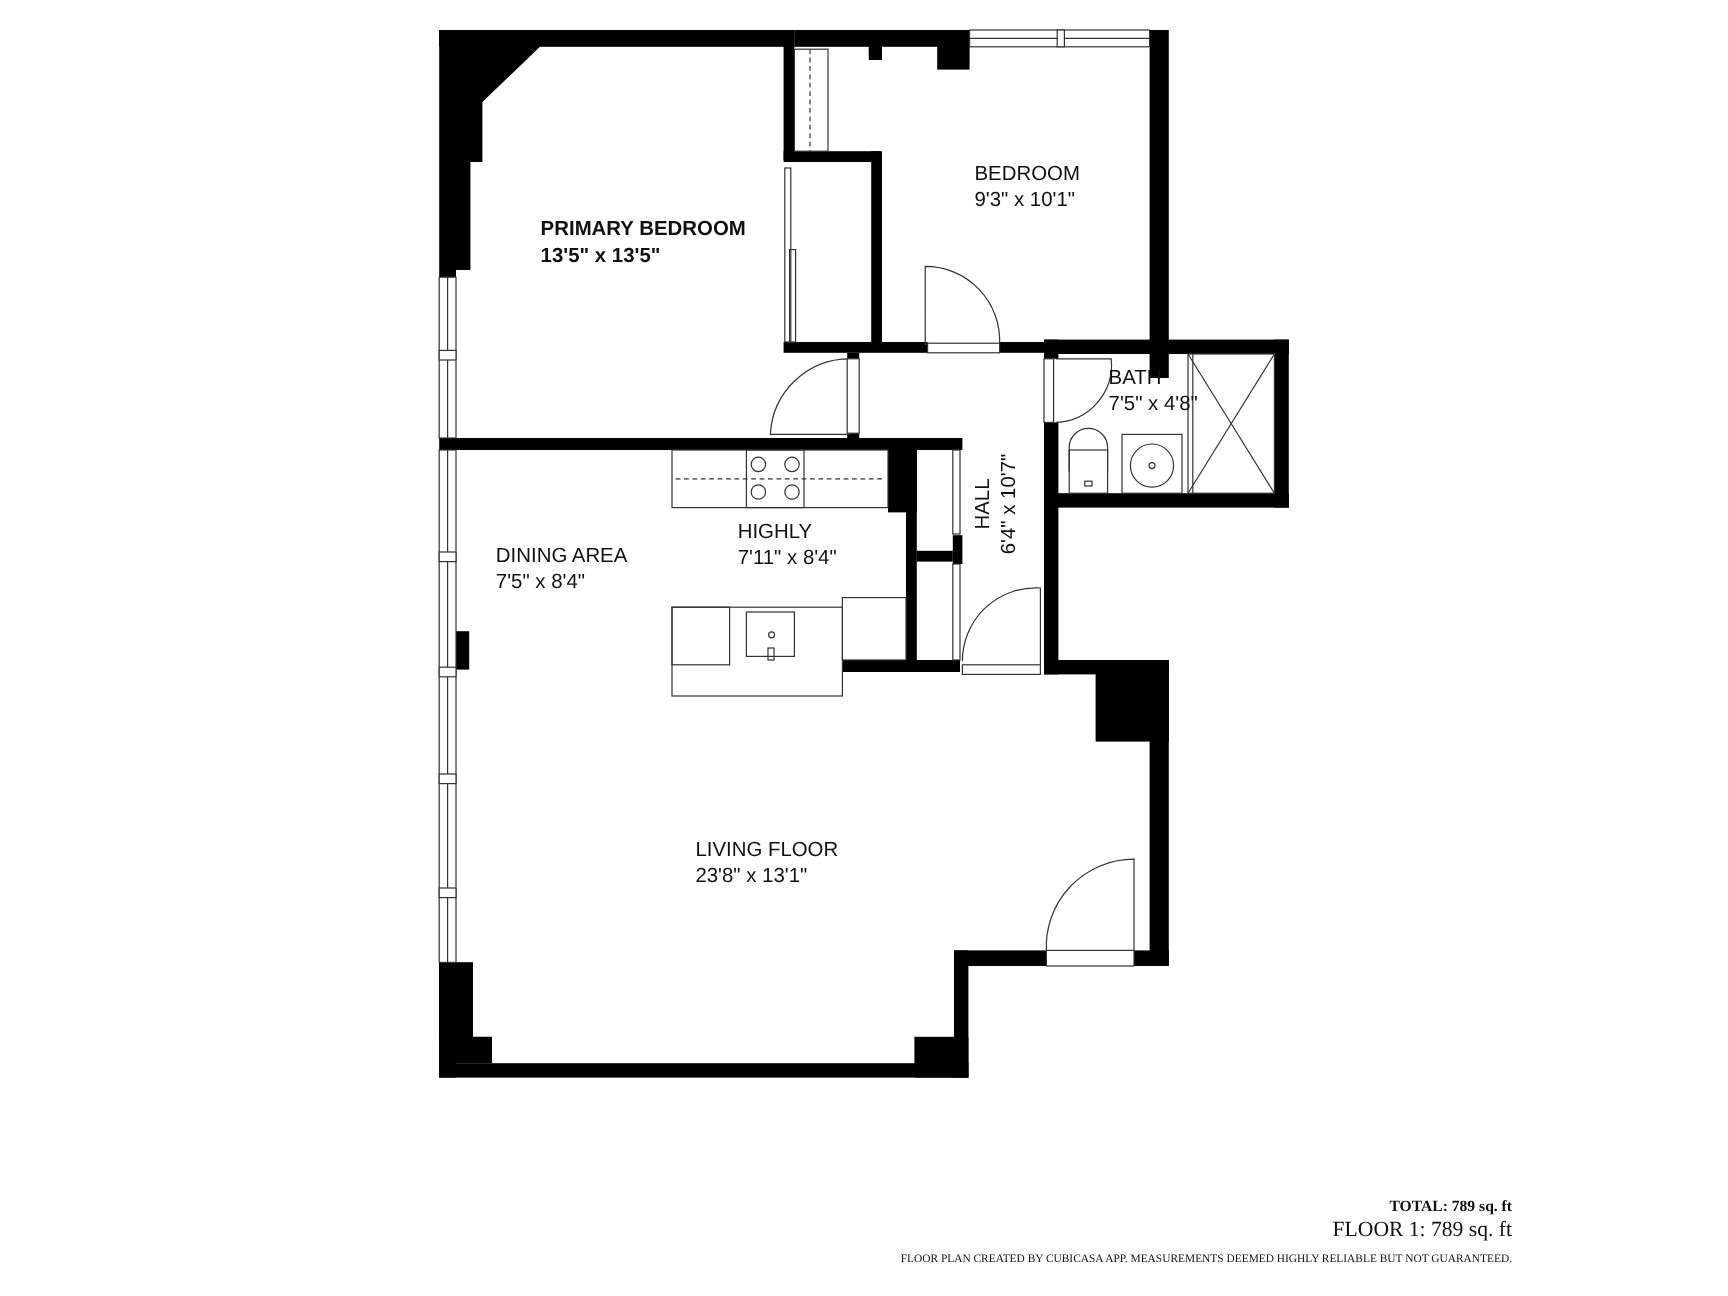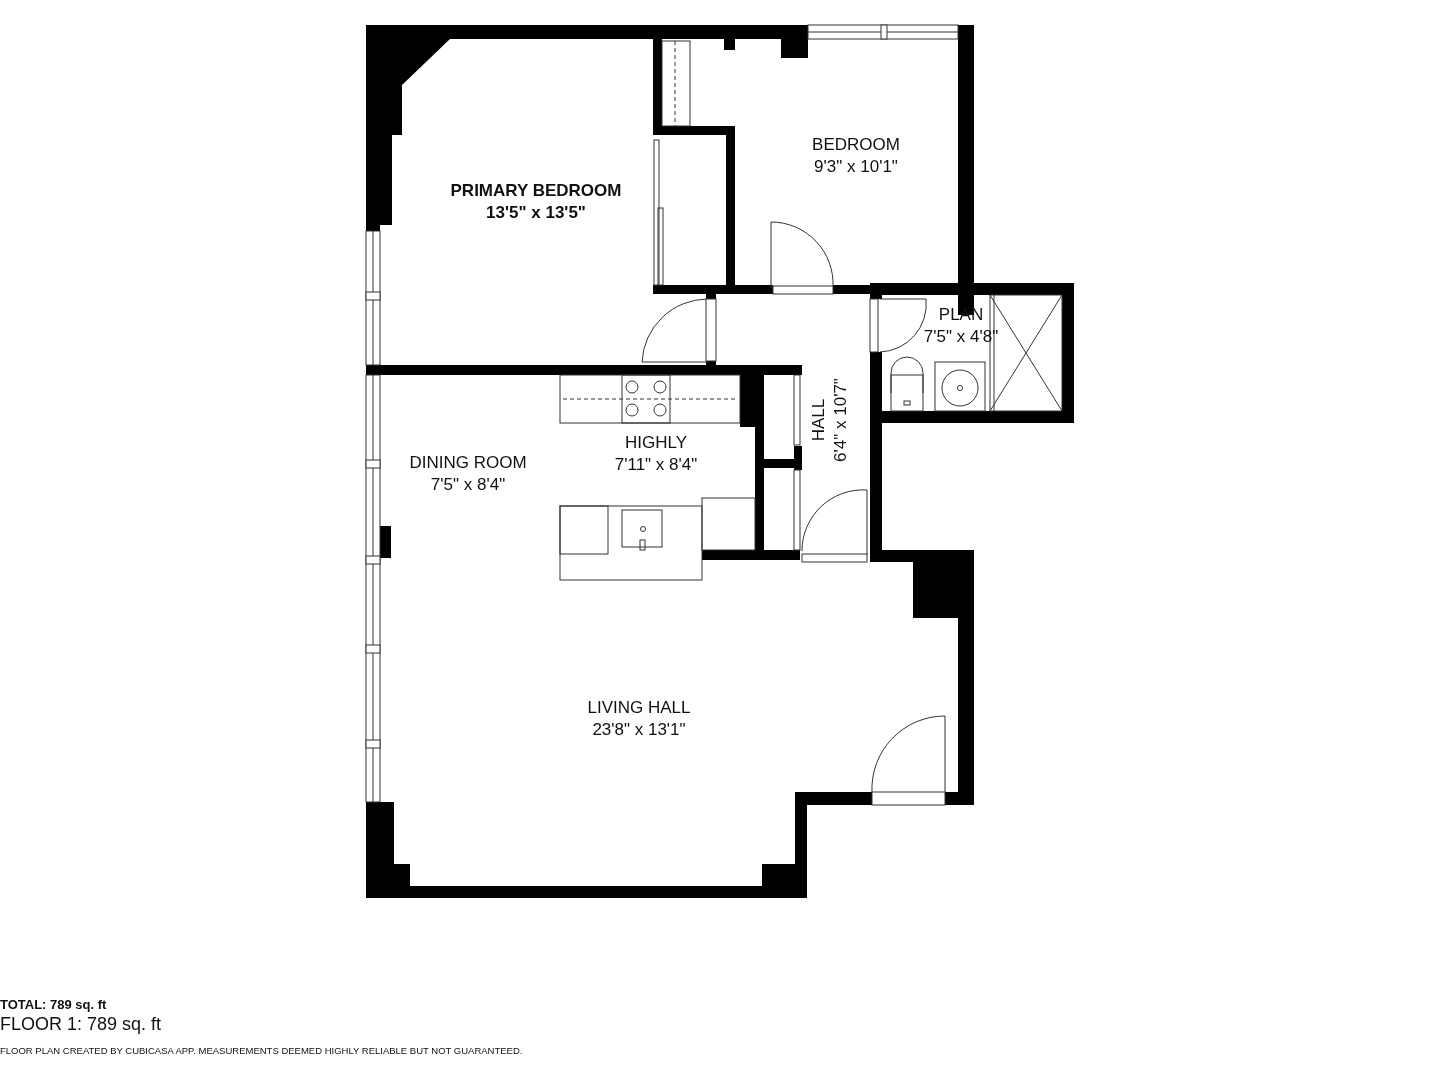--- a/index.html
+++ b/index.html
@@ -5,7 +5,7 @@
   html,body{margin:0;padding:0;background:#fff;}
   body{width:1440px;height:1080px;position:relative;overflow:hidden;font-family:"Liberation Sans",sans-serif;}
   svg{position:absolute;left:0;top:0;}
-  .label{position:absolute;text-align:center;color:#111;font-size:17px;line-height:22px;white-space:nowrap;transform:translateX(-50%);}
+  .label{position:absolute;color:#111;font-size:17px;line-height:22px;white-space:nowrap;transform:translateX(-50%);}
   .vlabel{position:absolute;color:#111;font-size:17px;line-height:22px;white-space:nowrap;transform:rotate(-90deg);transform-origin:center center;text-align:center;}
   .footer{position:absolute;left:0;width:1260px;text-align:left;font-family:Liberation Sans, sans-serif;color:#111;}
   .total{top:997px;font-size:13px;font-weight:bold;}

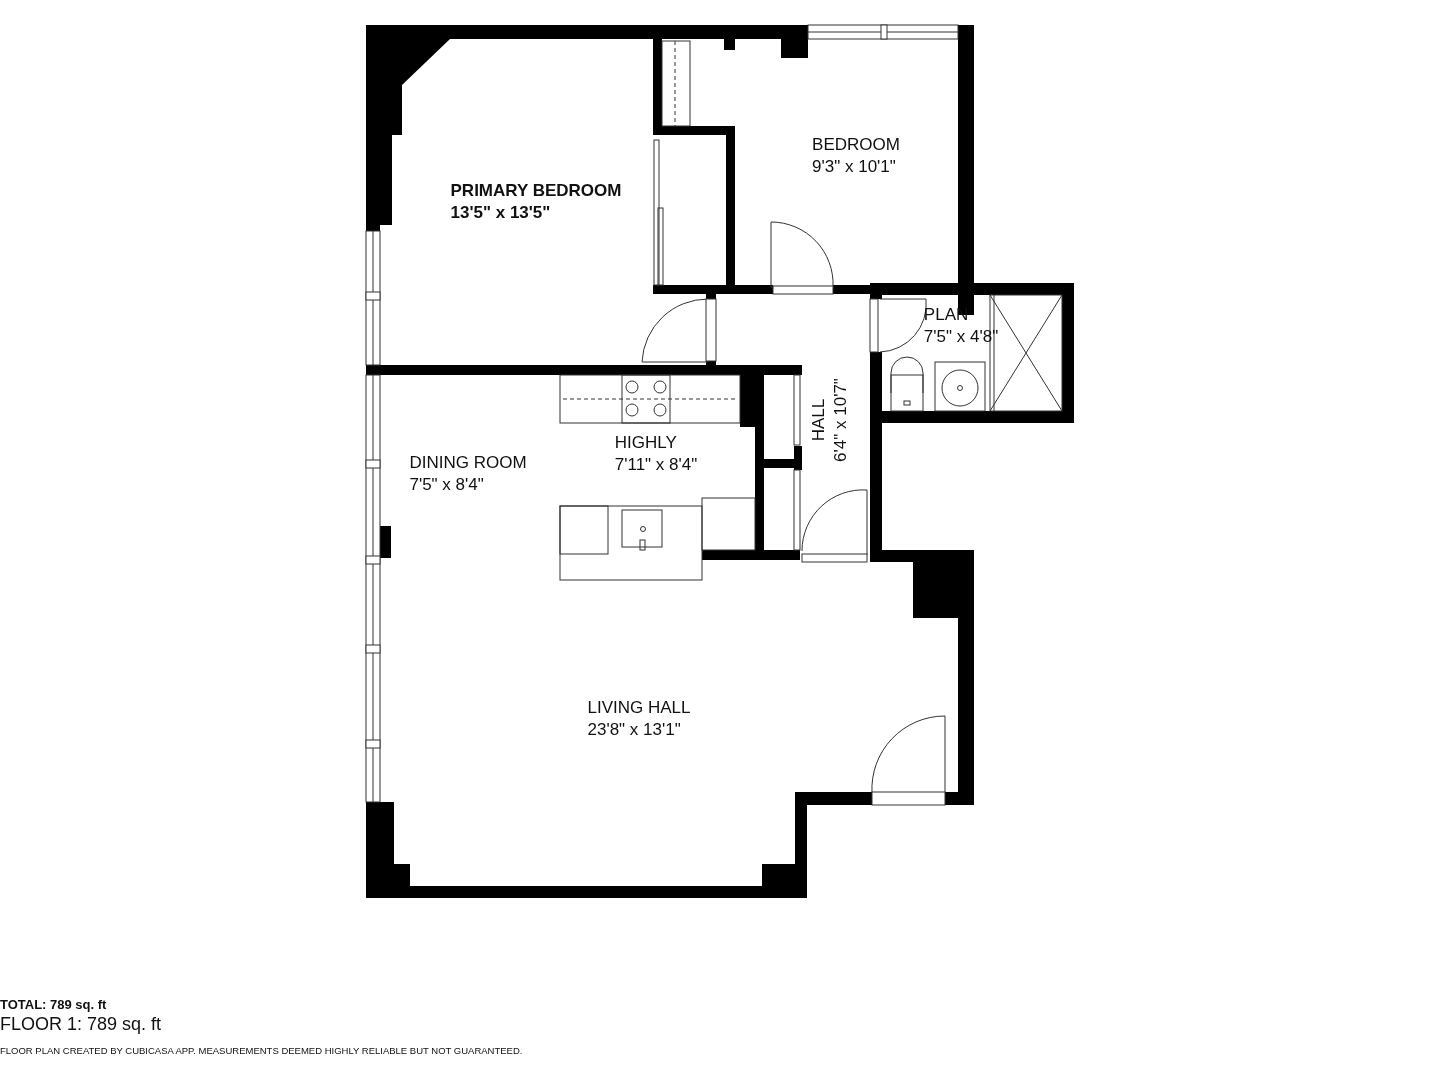--- a/index.html
+++ b/index.html
@@ -150,7 +150,7 @@
   <div>9'3" x 10'1"</div>
 </div>
 <div class="label" style="left:961px;top:304px;">
-  <div>PLAN</div>
+  <div>BATH</div>
   <div>7'5" x 4'8"</div>
 </div>
 <div class="vlabel" style="left:770px;top:398px;width:120px;height:44px;">

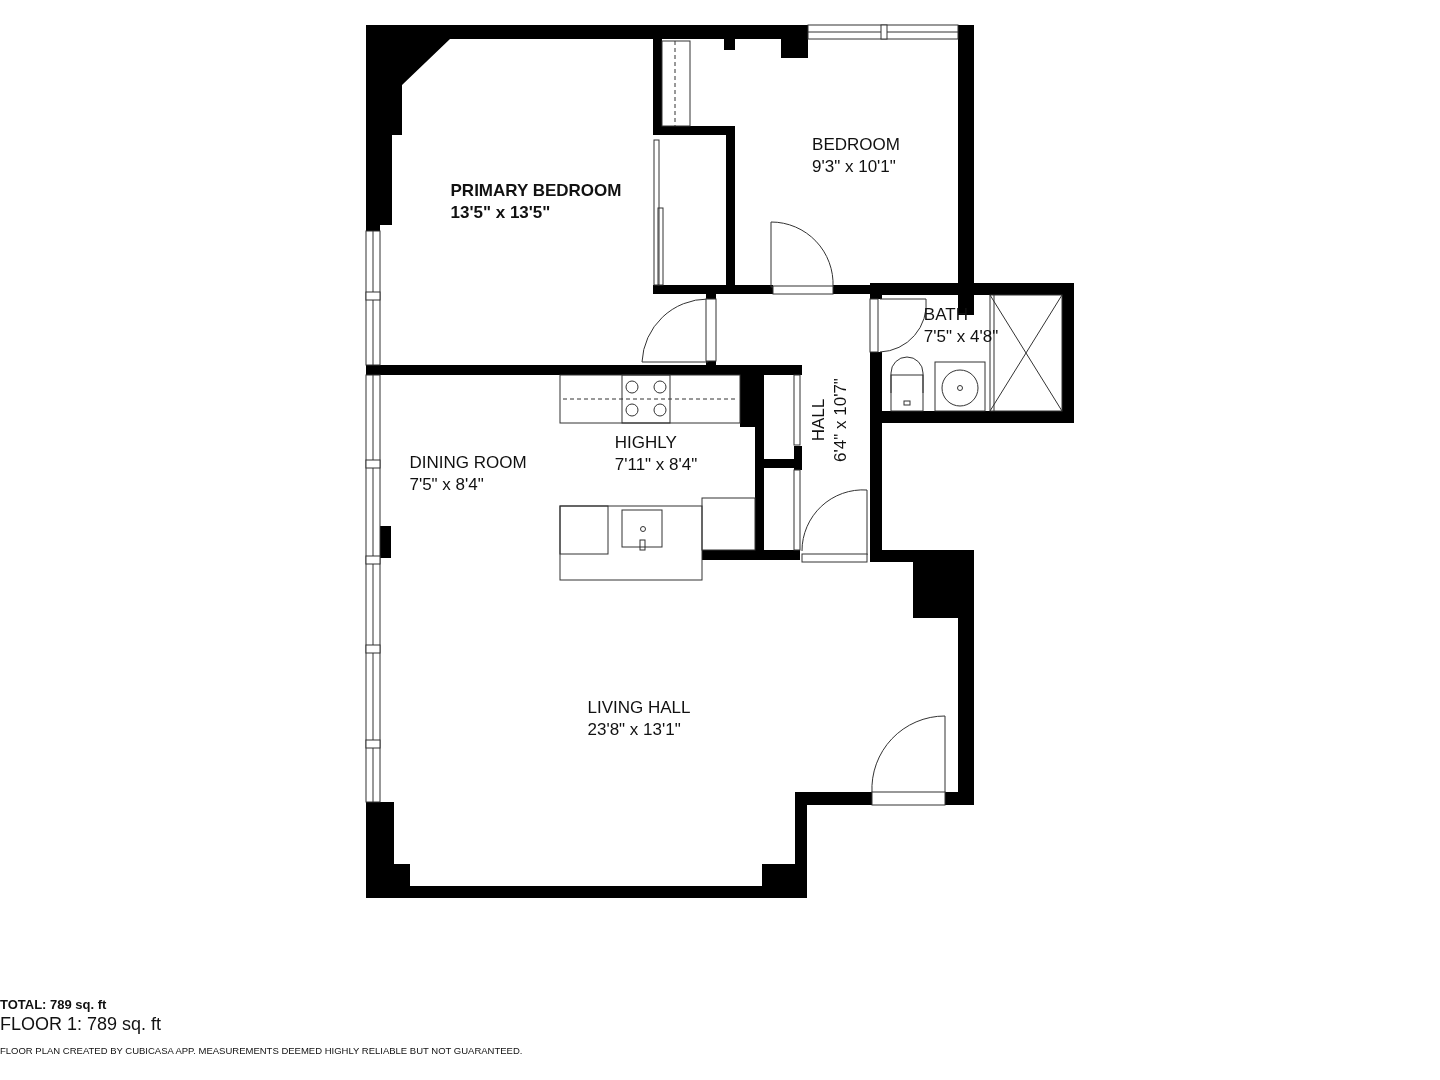--- a/index.html
+++ b/index.html
@@ -162,7 +162,7 @@
   <div>7'11" x 8'4"</div>
 </div>
 <div class="label" style="left:468px;top:452px;">
-  <div>DINING ROOM</div>
+  <div>DINING AREA</div>
   <div>7'5" x 8'4"</div>
 </div>
 <div class="label" style="left:639px;top:697px;">

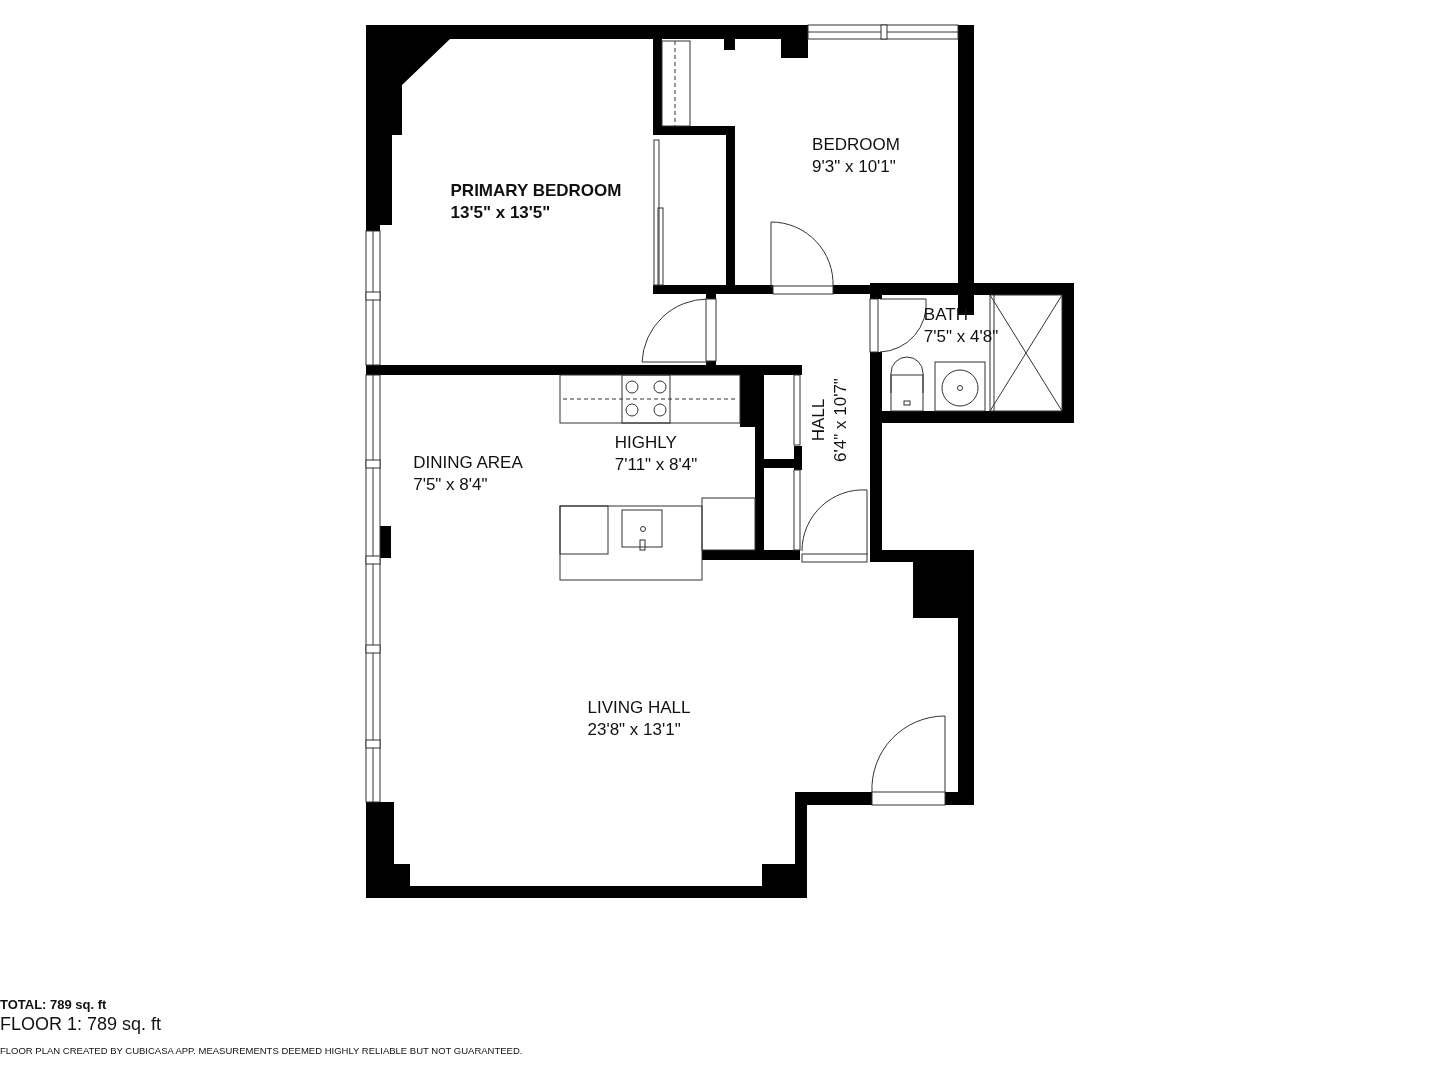--- a/index.html
+++ b/index.html
@@ -166,7 +166,7 @@
   <div>7'5" x 8'4"</div>
 </div>
 <div class="label" style="left:639px;top:697px;">
-  <div>LIVING HALL</div>
+  <div>LIVING FLOOR</div>
   <div>23'8" x 13'1"</div>
 </div>
 

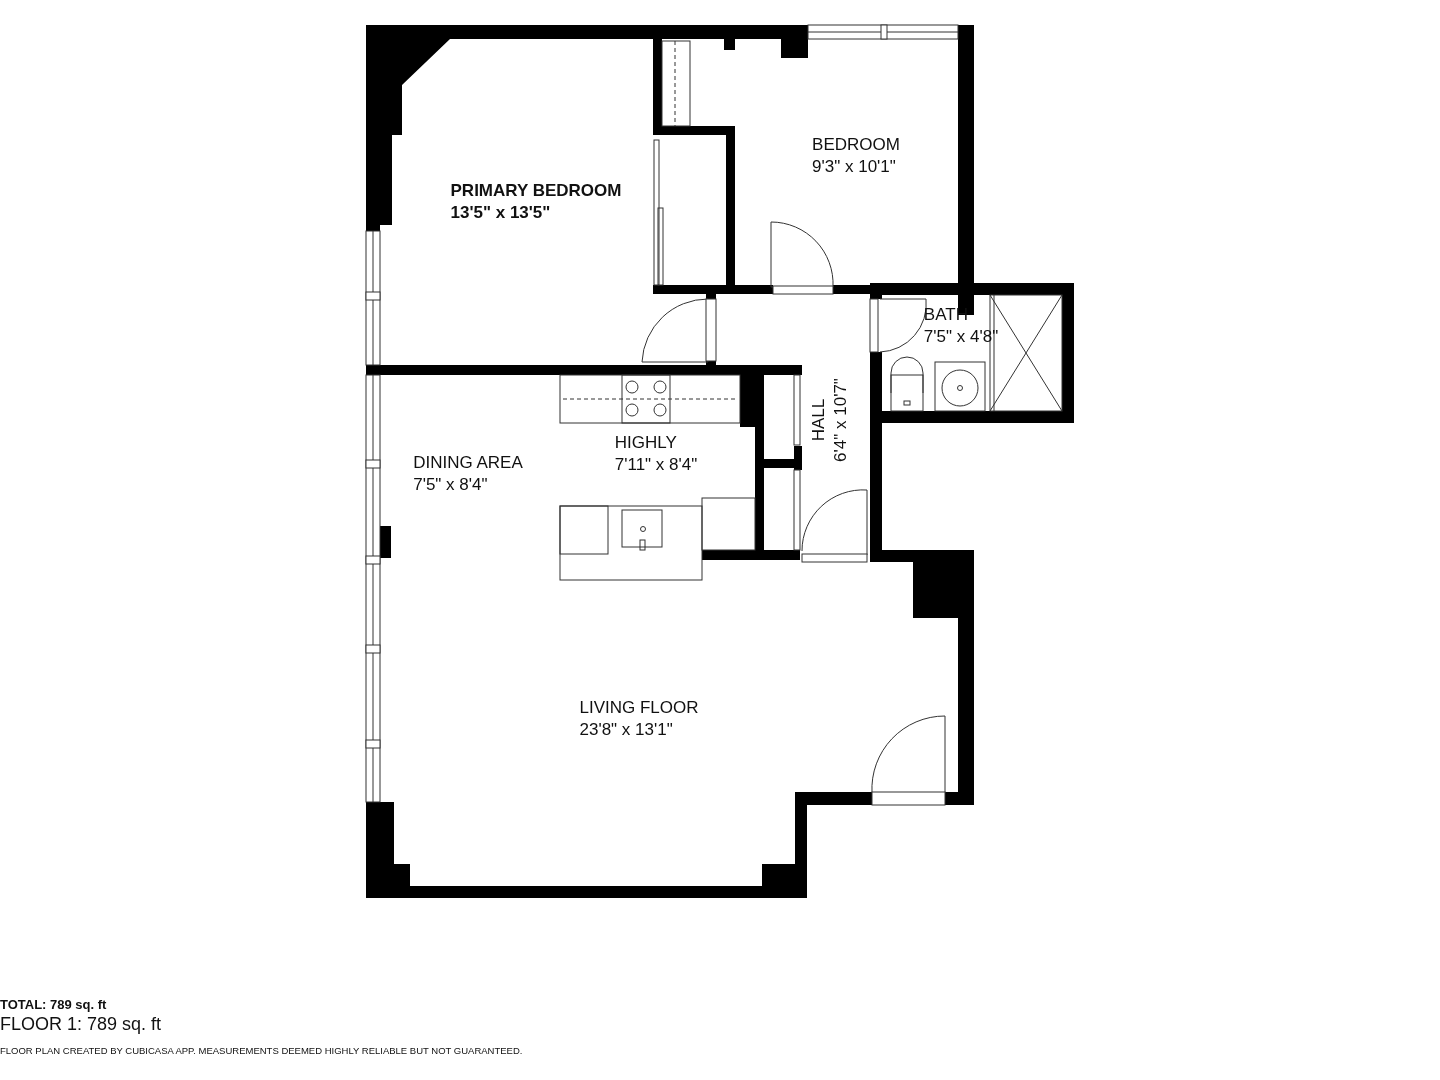--- a/index.html
+++ b/index.html
@@ -7,7 +7,7 @@
   svg{position:absolute;left:0;top:0;}
   .label{position:absolute;color:#111;font-size:17px;line-height:22px;white-space:nowrap;transform:translateX(-50%);}
   .vlabel{position:absolute;color:#111;font-size:17px;line-height:22px;white-space:nowrap;transform:rotate(-90deg);transform-origin:center center;text-align:center;}
-  .footer{position:absolute;left:0;width:1260px;text-align:left;font-family:Liberation Sans, sans-serif;color:#111;}
+  .footer{position:absolute;left:0;width:1260px;text-align:right;font-family:Liberation Serif, serif;color:#111;}
   .total{top:997px;font-size:13px;font-weight:bold;}
   .floor{top:1014px;font-size:18px;}
   .disclaimer{top:1045px;font-size:9.5px;}

